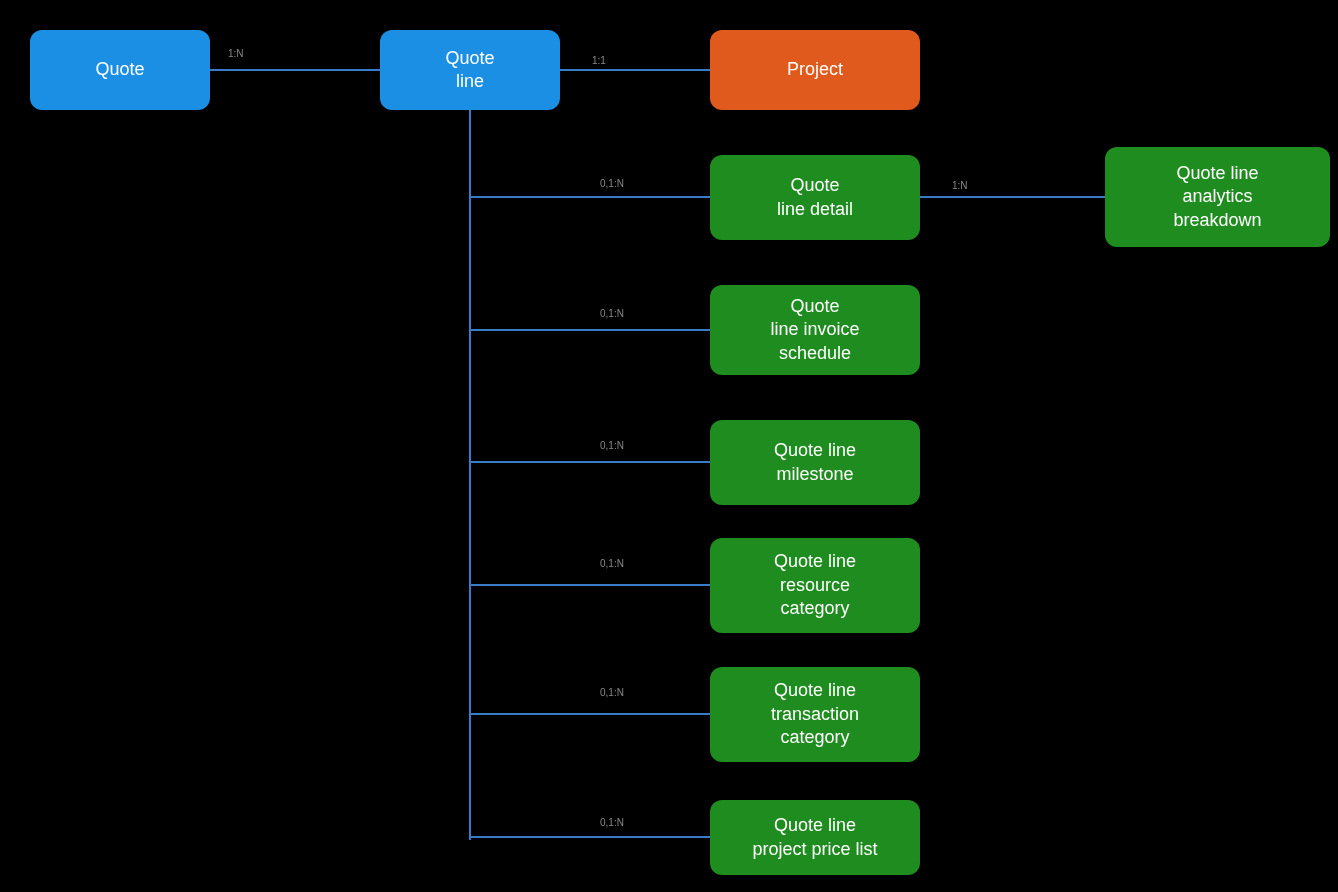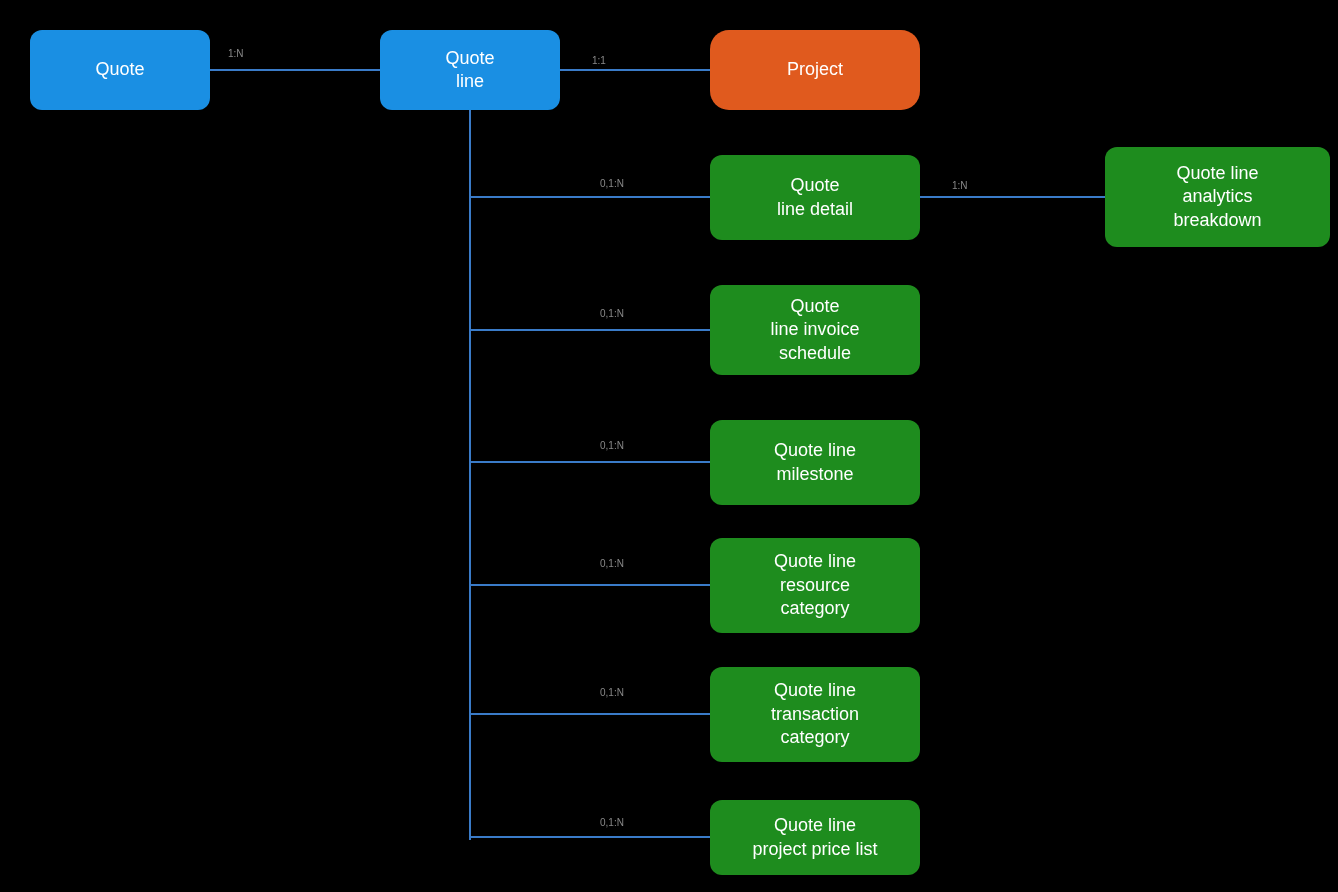--- a/index.html
+++ b/index.html
@@ -33,7 +33,7 @@
     }
 
     .node-blue { background: #1a8fe3; }
-    .node-orange { background: #e05a1e; border-radius: 19px; }
+    .node-orange { background: #e05a1e; }
     .node-green { background: #1e8c1e; }
 
     

